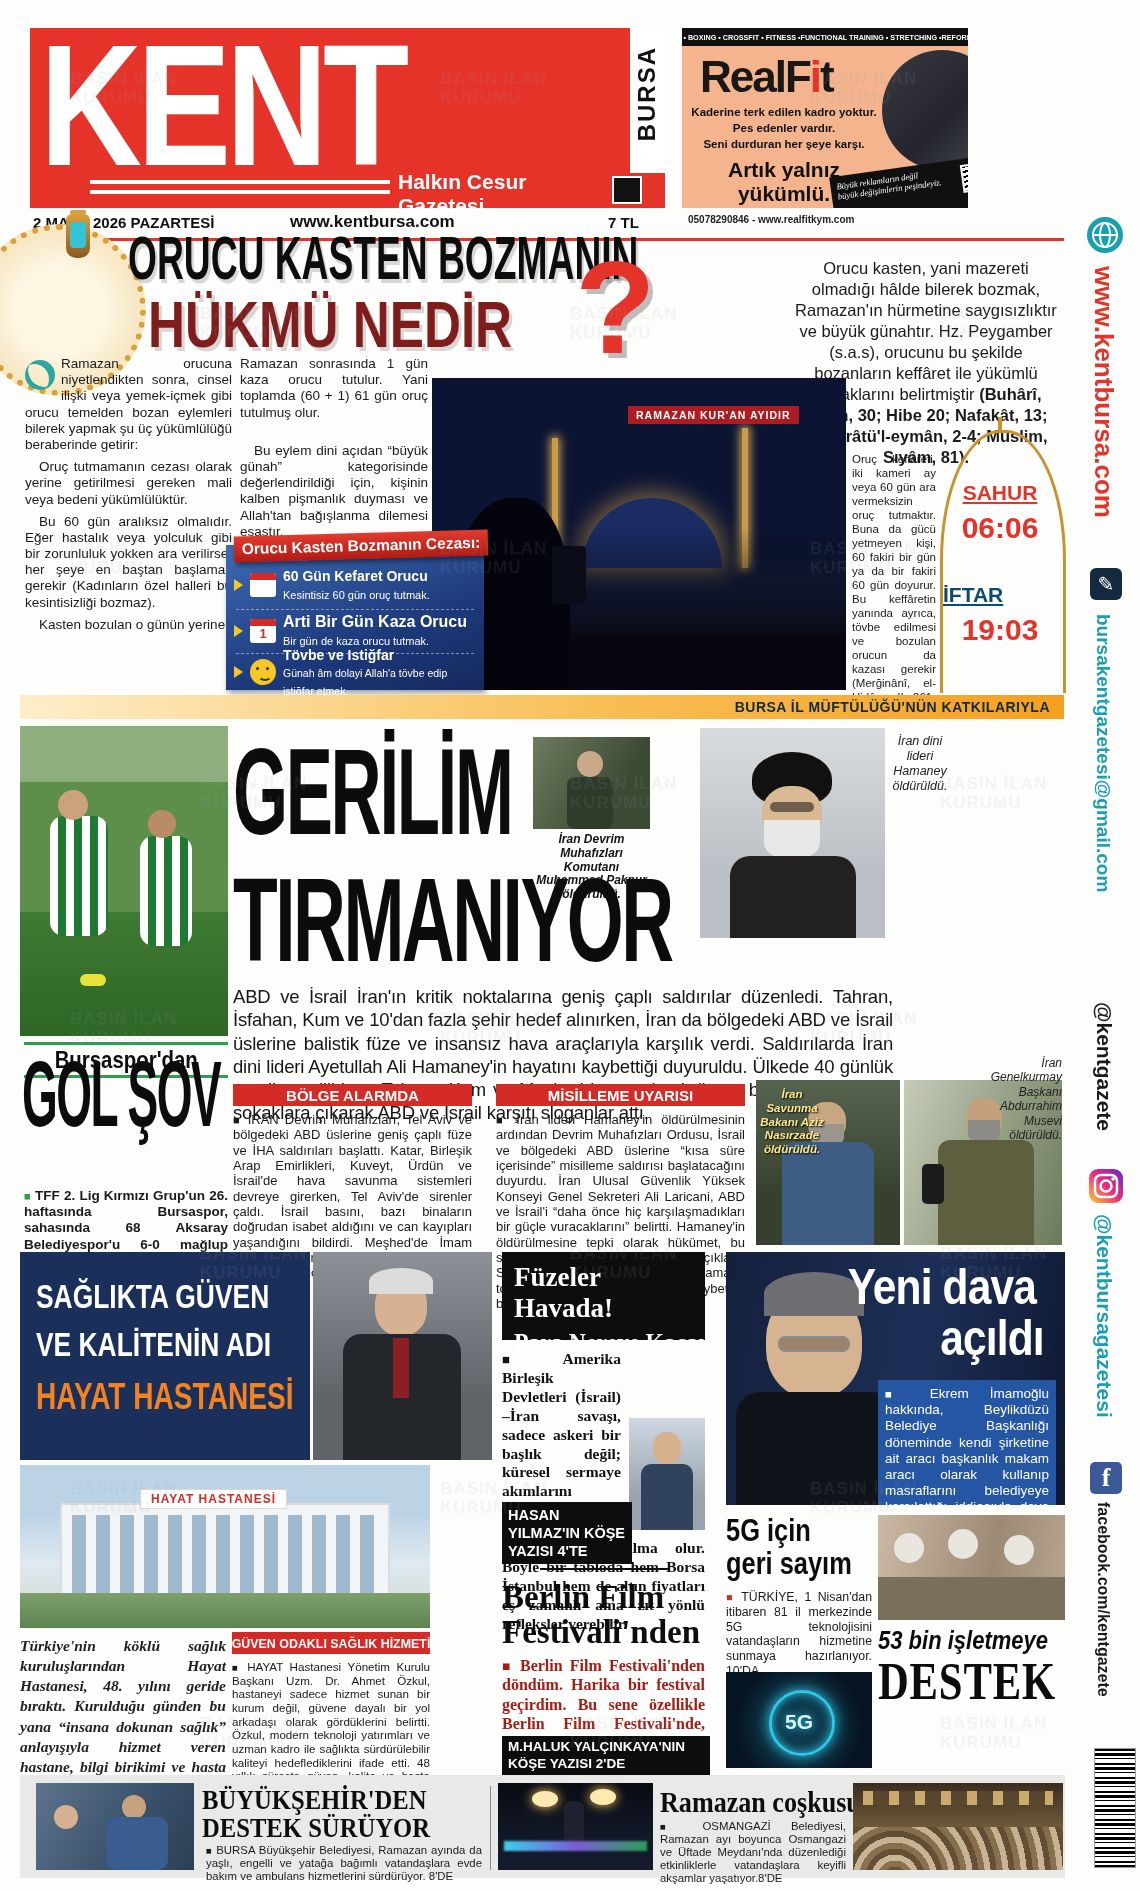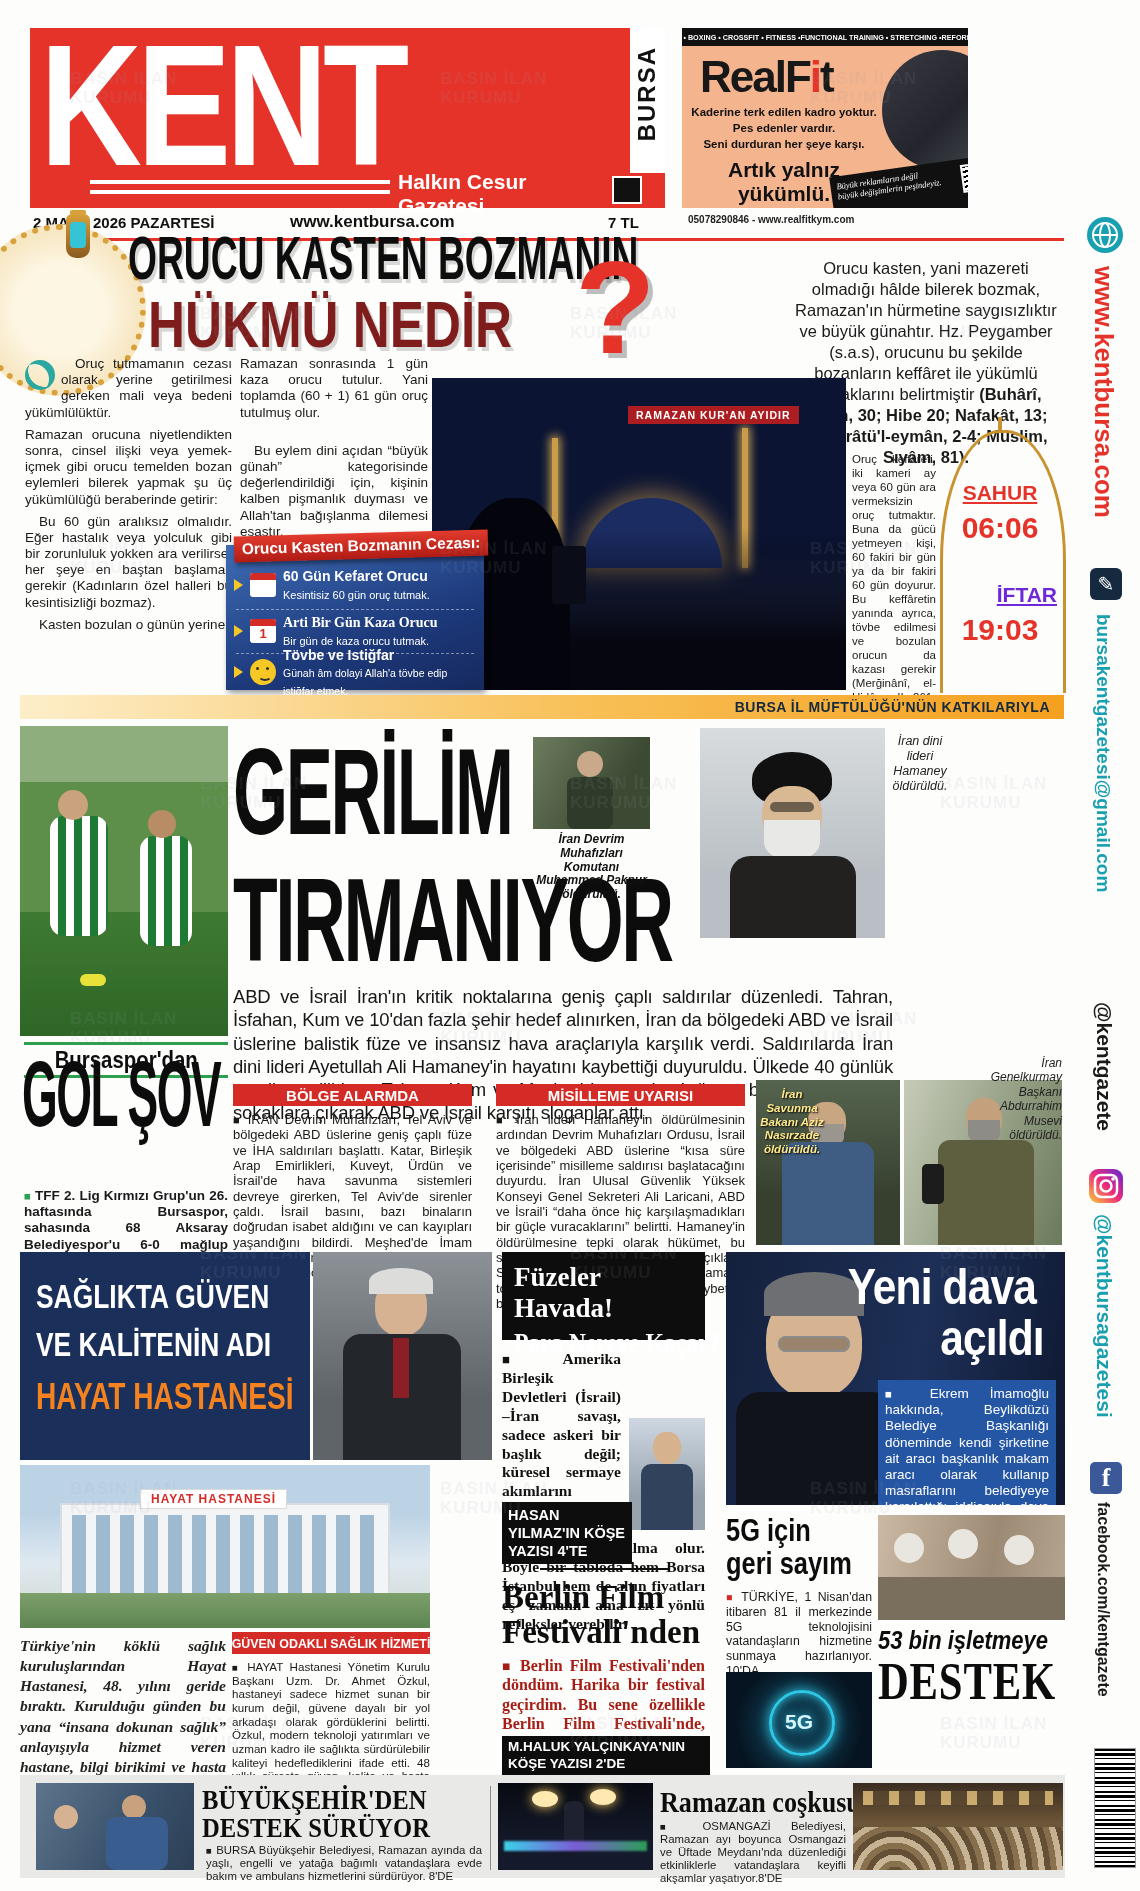--- a/index.html
+++ b/index.html
@@ -126,8 +126,8 @@
     <span style="float:left;width:30px;height:30px;margin:4px 6px 0 0;border-radius:50%;
                  background:radial-gradient(circle at 65% 35%,transparent 58%,#2aa7a0 60%);
                  box-shadow:inset -6px 4px 0 #2aa7a0;"></span>
+    <p class="just" style="margin:0 0 6px 0;">Ramazan orucuna niyetlendikten sonra, cinsel ilişki veya yemek-içmek gibi orucu temelden bozan eylemleri bilerek yapmak şu üç yükümlülüğü beraberinde getirir:</p>
     <p class="just" style="margin:0 0 6px 0;text-indent:14px;">Oruç tutmamanın cezası olarak yerine getirilmesi gereken mali veya bedeni yükümlülüktür.</p>
-    <p class="just" style="margin:0 0 6px 0;">Ramazan orucuna niyetlendikten sonra, cinsel ilişki veya yemek-içmek gibi orucu temelden bozan eylemleri bilerek yapmak şu üç yükümlülüğü beraberinde getirir:</p>
     <p class="just" style="margin:0 0 6px 0;text-indent:14px;">Bu 60 gün aralıksız olmalıdır. Eğer hastalık veya yolculuk gibi bir zorunluluk yokken ara verilirse, her şeye en baştan başlamak gerekir (Kadınların özel halleri bu kesintisizliği bozmaz).</p>
     <p class="just" style="margin:0;text-indent:14px;">Kasten bozulan o günün yerine,</p>
   </div>

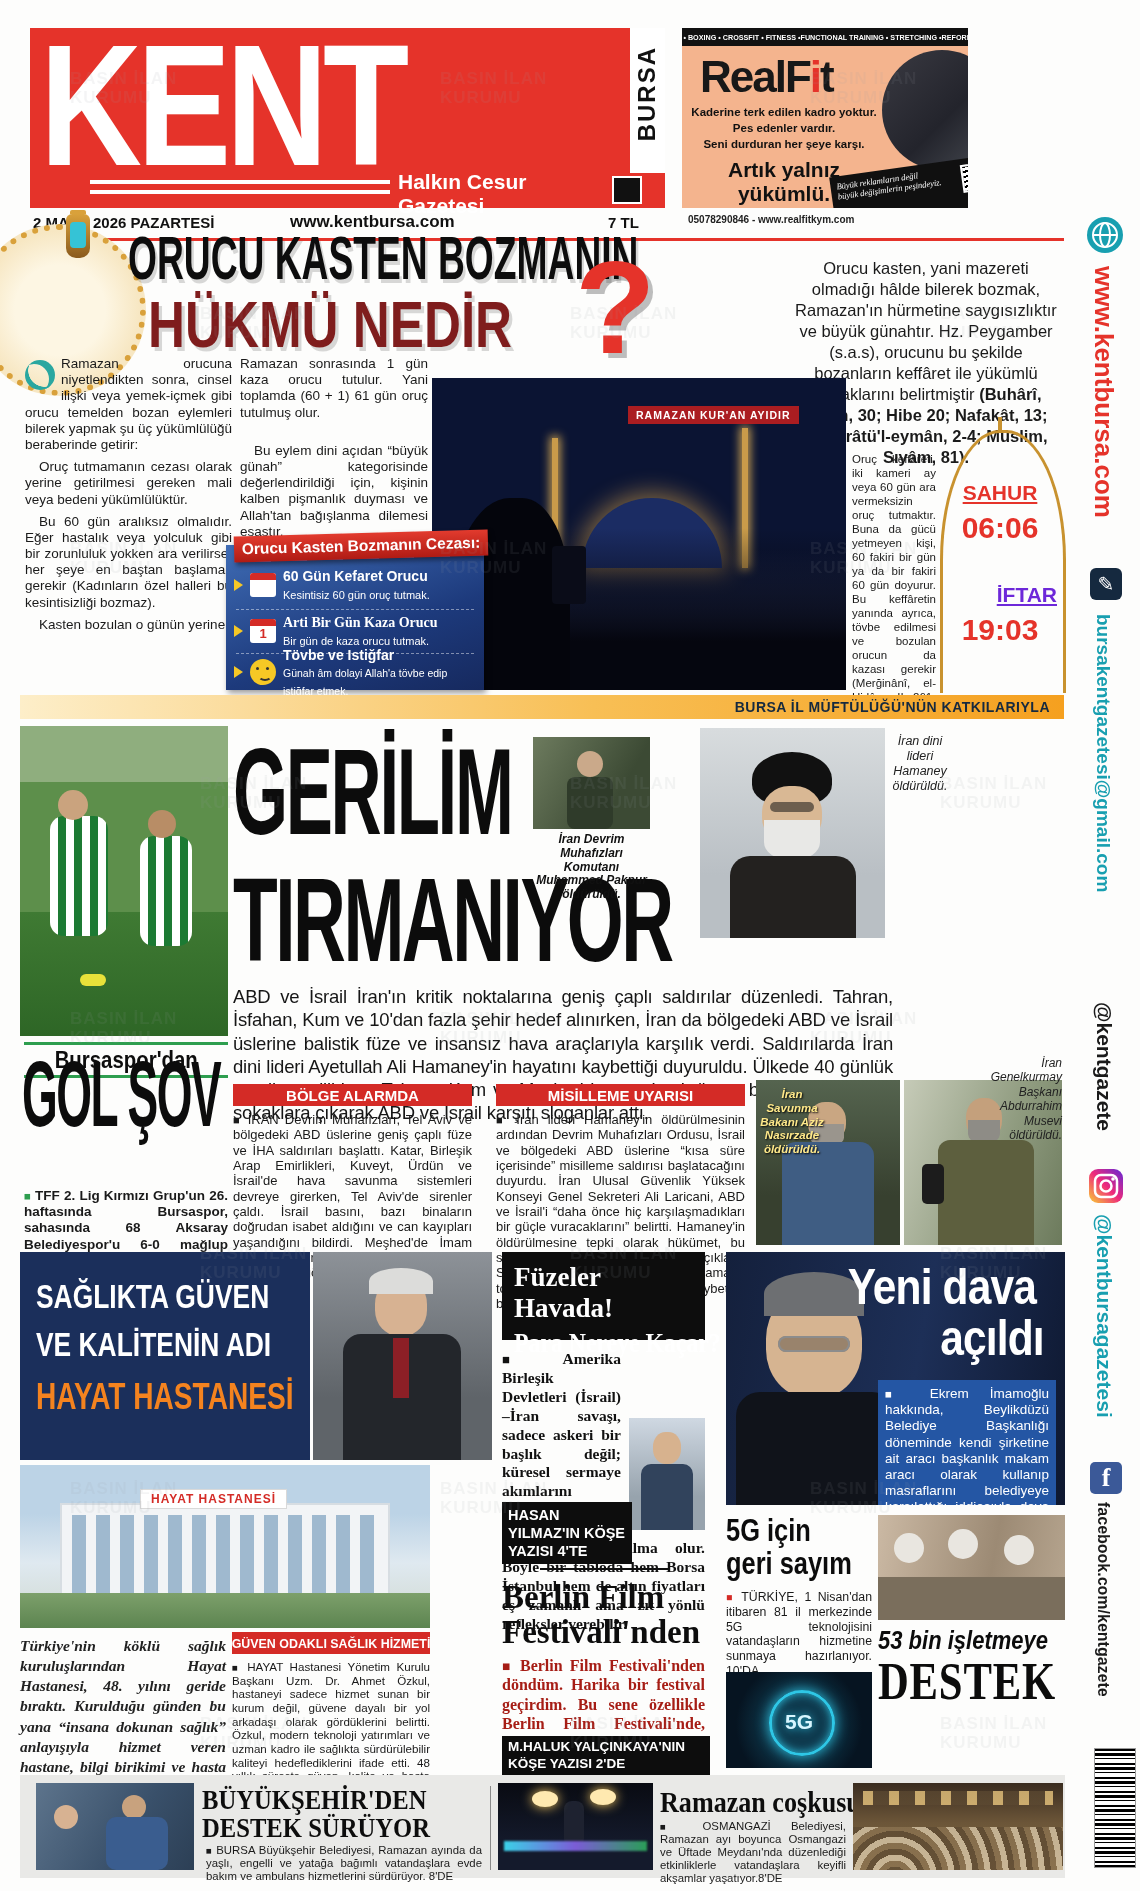--- a/index.html
+++ b/index.html
@@ -191,7 +191,7 @@
     <div class="abs" style="left:0;top:48px;width:114px;text-align:center;color:#e5332a;font-weight:bold;font-size:21px;
                 text-decoration:underline;">SAHUR</div>
     <div class="abs" style="left:0;top:78px;width:114px;text-align:center;color:#e5332a;font-weight:bold;font-size:30px;">06:06</div>
-    <div class="abs" style="left:0;top:150px;width:114px;text-align:right;color:#6d28d9;font-weight:bold;font-size:21px;
+    <div class="abs" style="left:0;top:150px;width:114px;text-align:left;color:#0c4a6e;font-weight:bold;font-size:21px;
                 text-decoration:underline;">İFTAR</div>
     <div class="abs" style="left:0;top:180px;width:114px;text-align:center;color:#e5332a;font-weight:bold;font-size:30px;">19:03</div>
   </div>

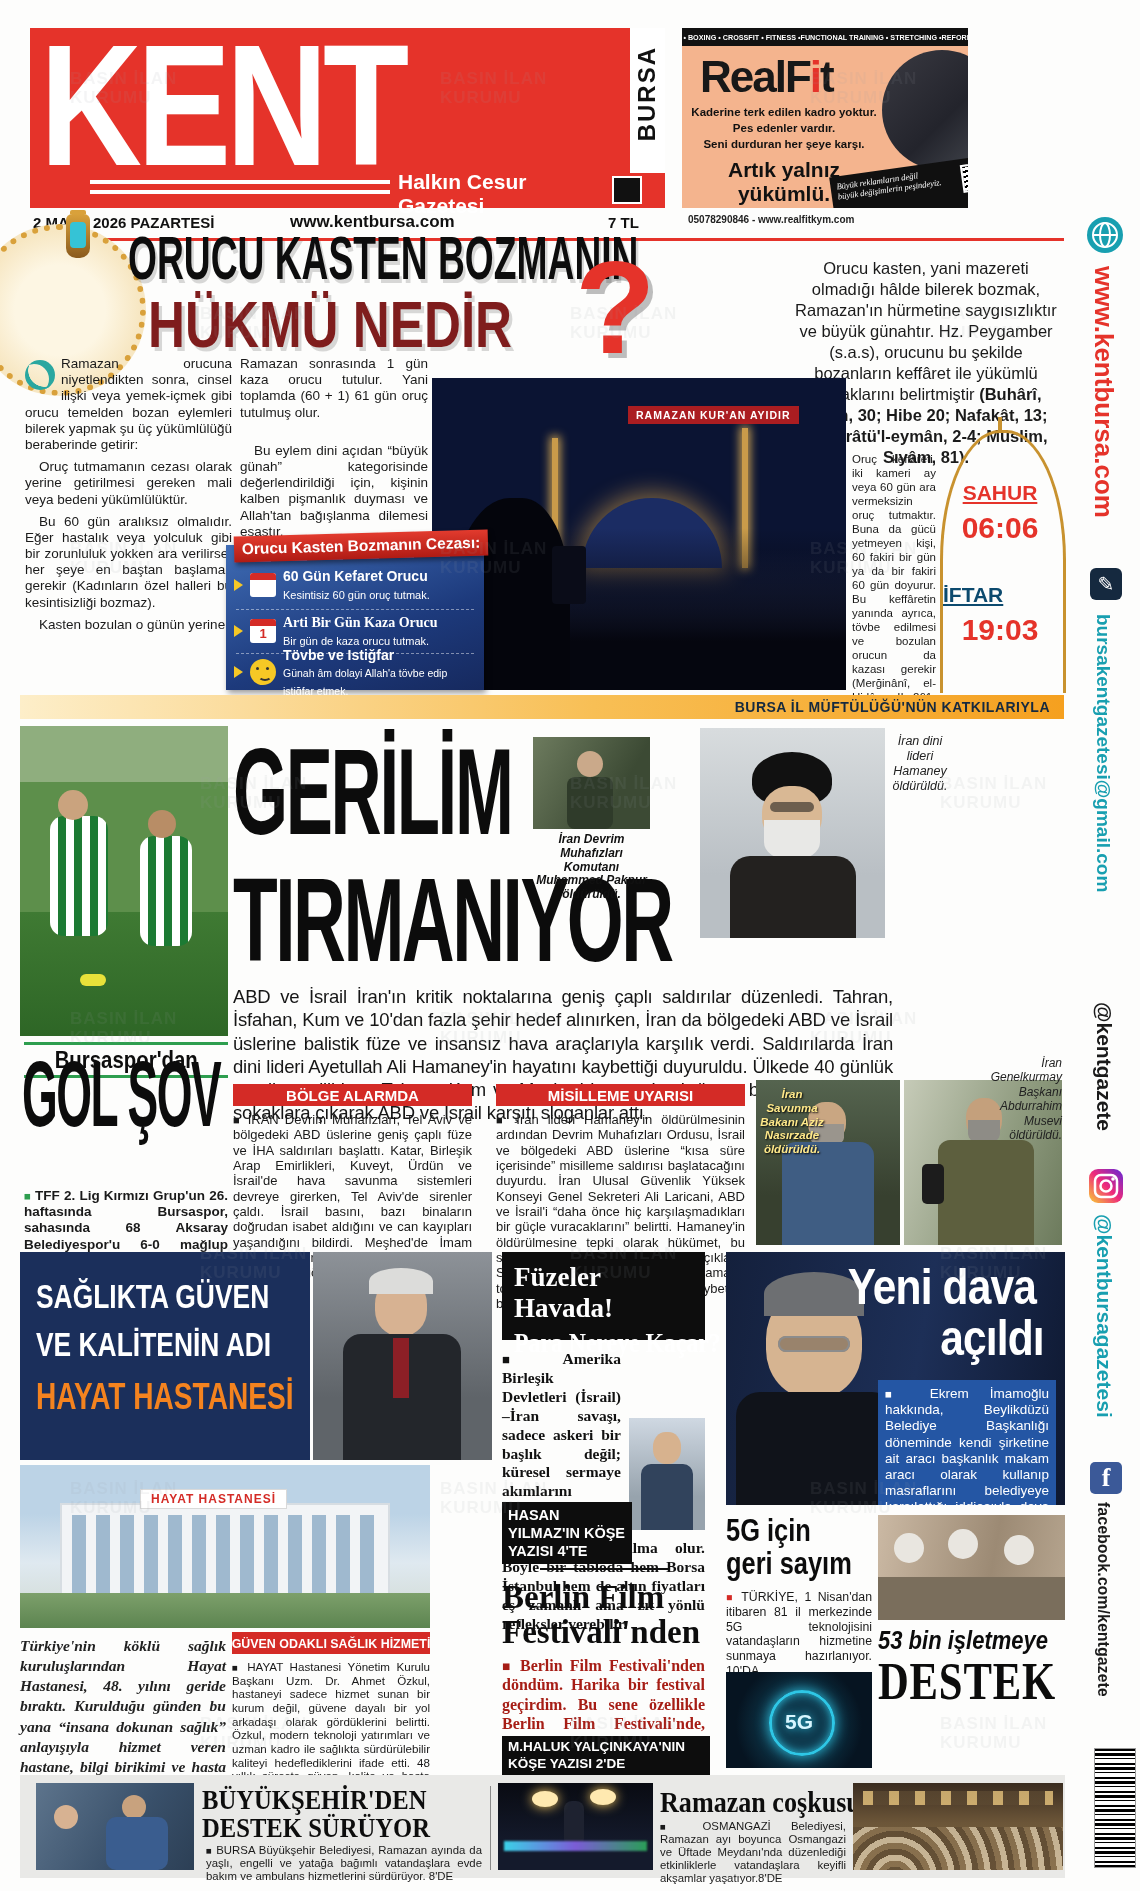--- a/index.html
+++ b/index.html
@@ -168,7 +168,7 @@
           <span class="one">1</span>
         </span>
       <span style="color:#fff;line-height:1.1;">
-        <b style="font-size:14px;font-family:Liberation Serif, serif;">Arti Bir Gün Kaza Orucu</b><br>
+        <b style="font-size:16px;">Arti Bir Gün Kaza Orucu</b><br>
         <span style="font-size:11px;">Bir gün de kaza orucu tutmak.</span>
       </span>
     </div>

